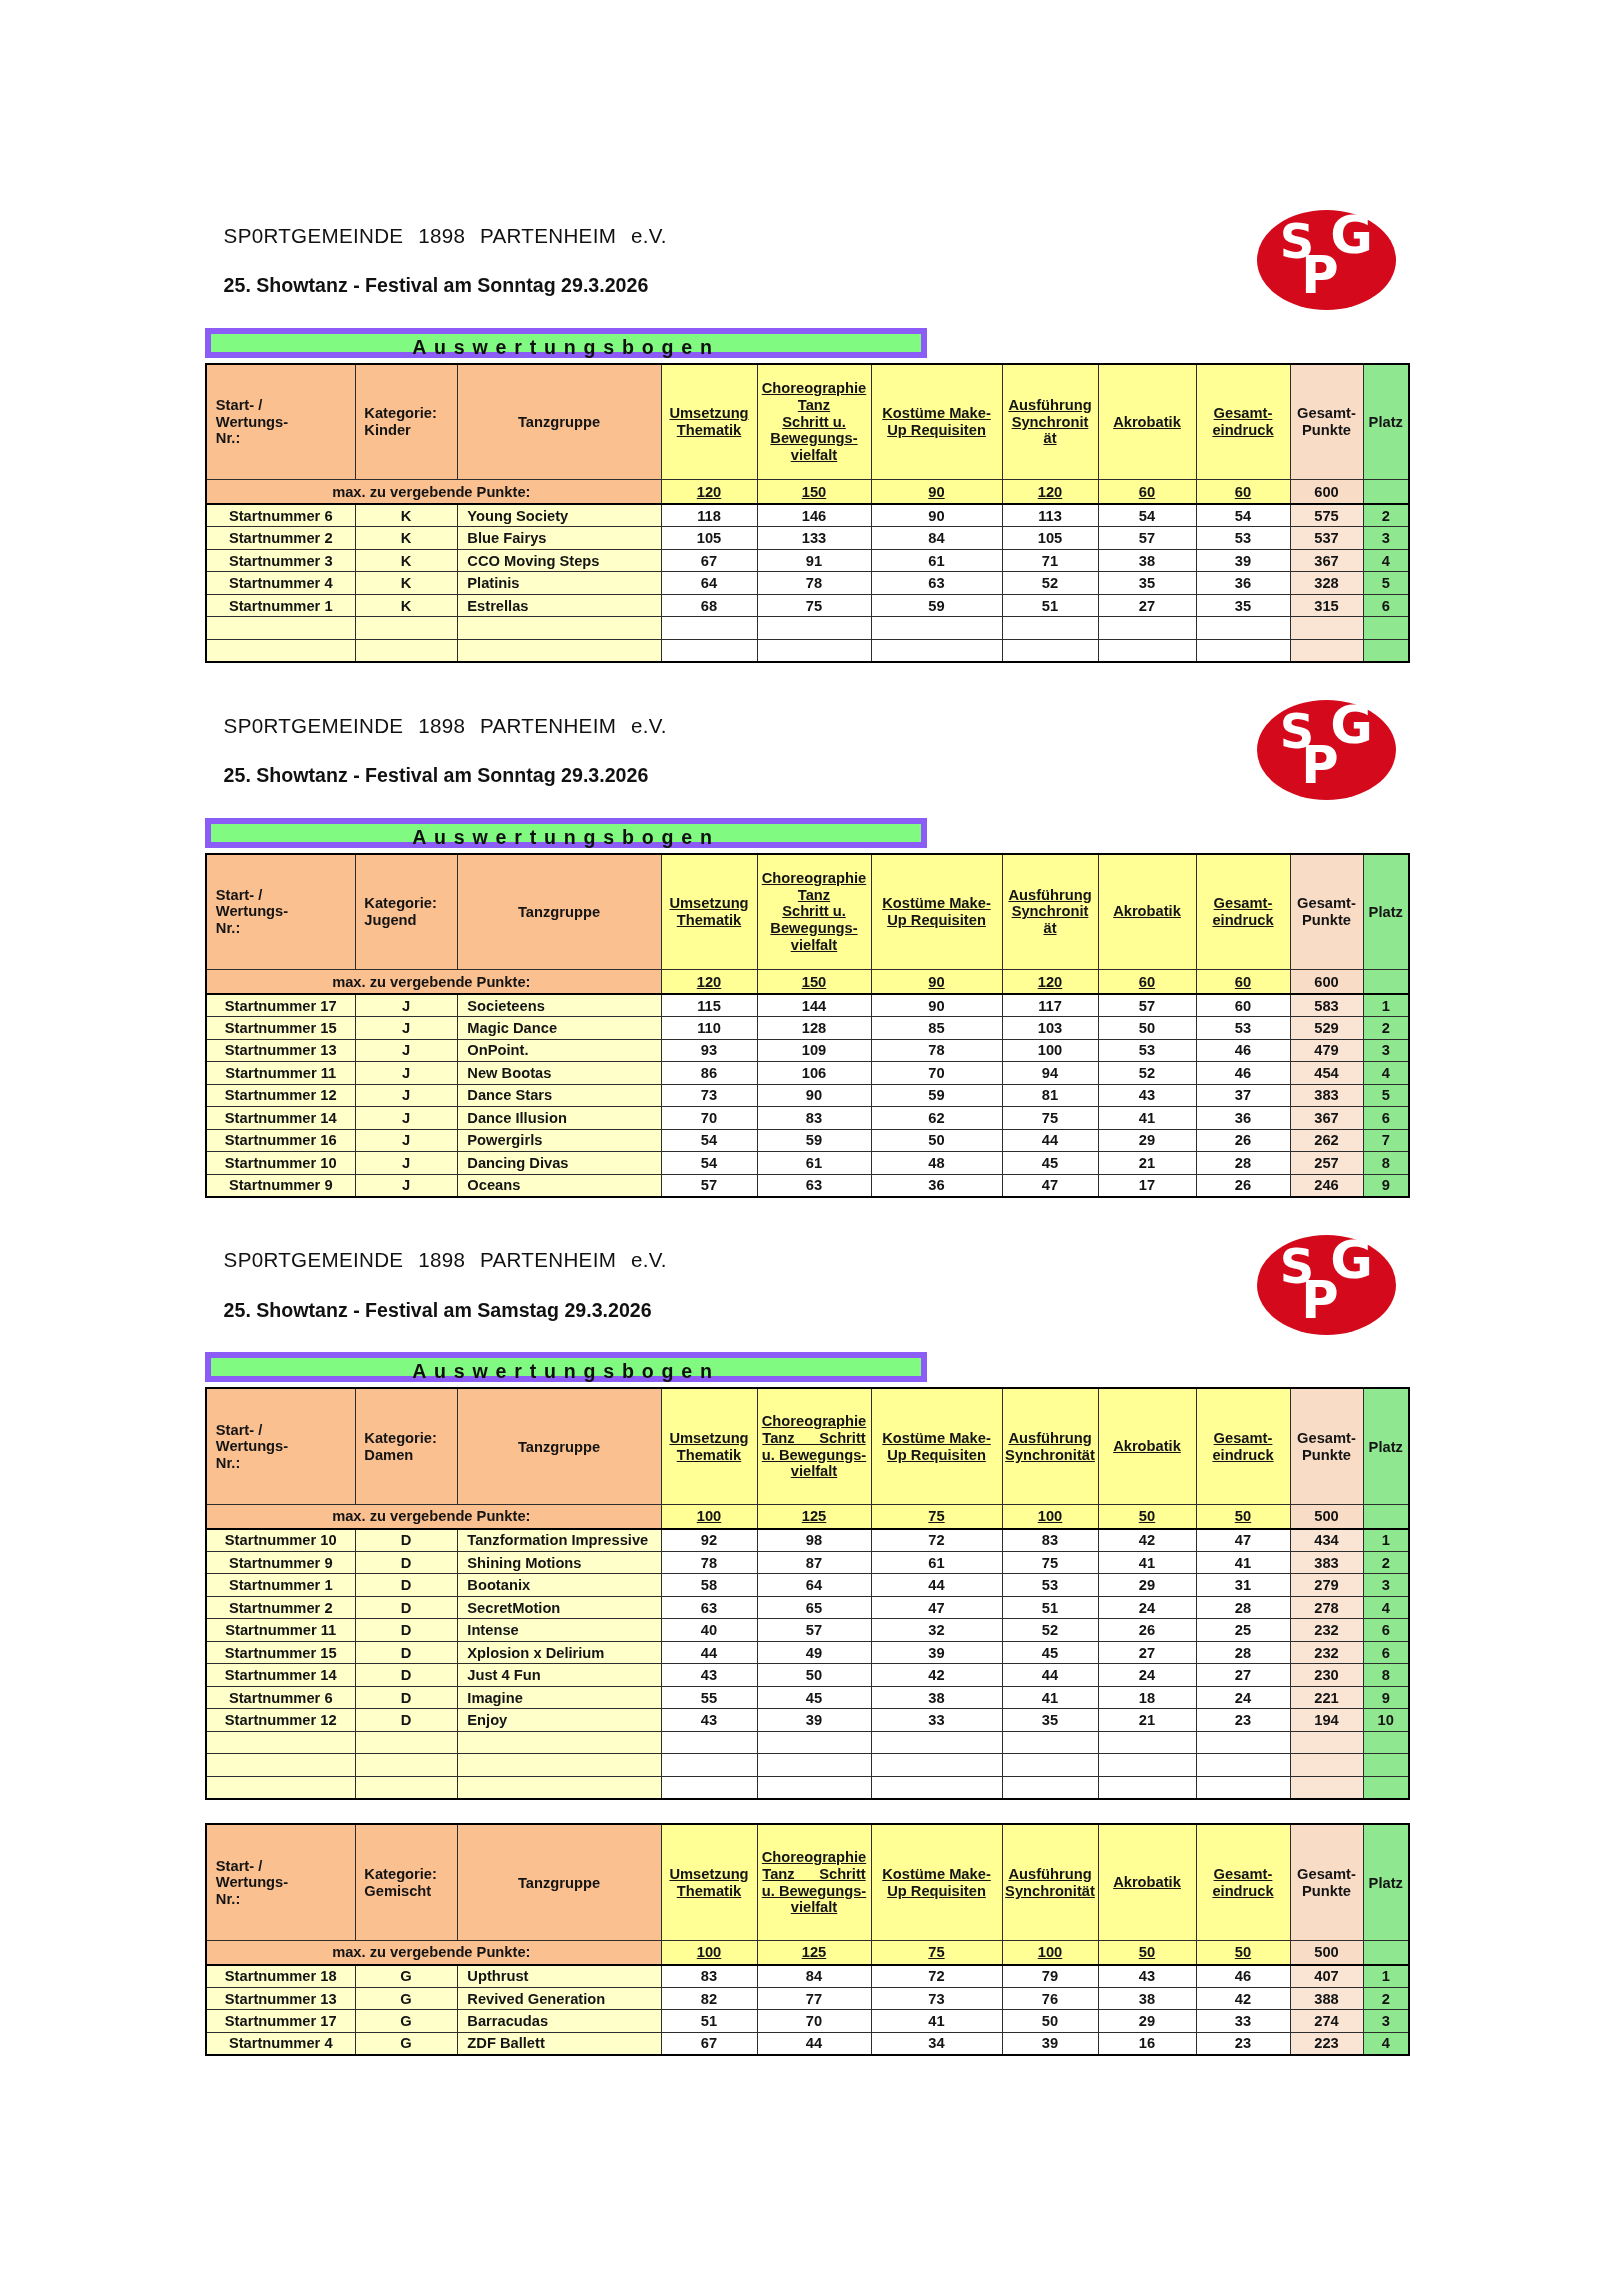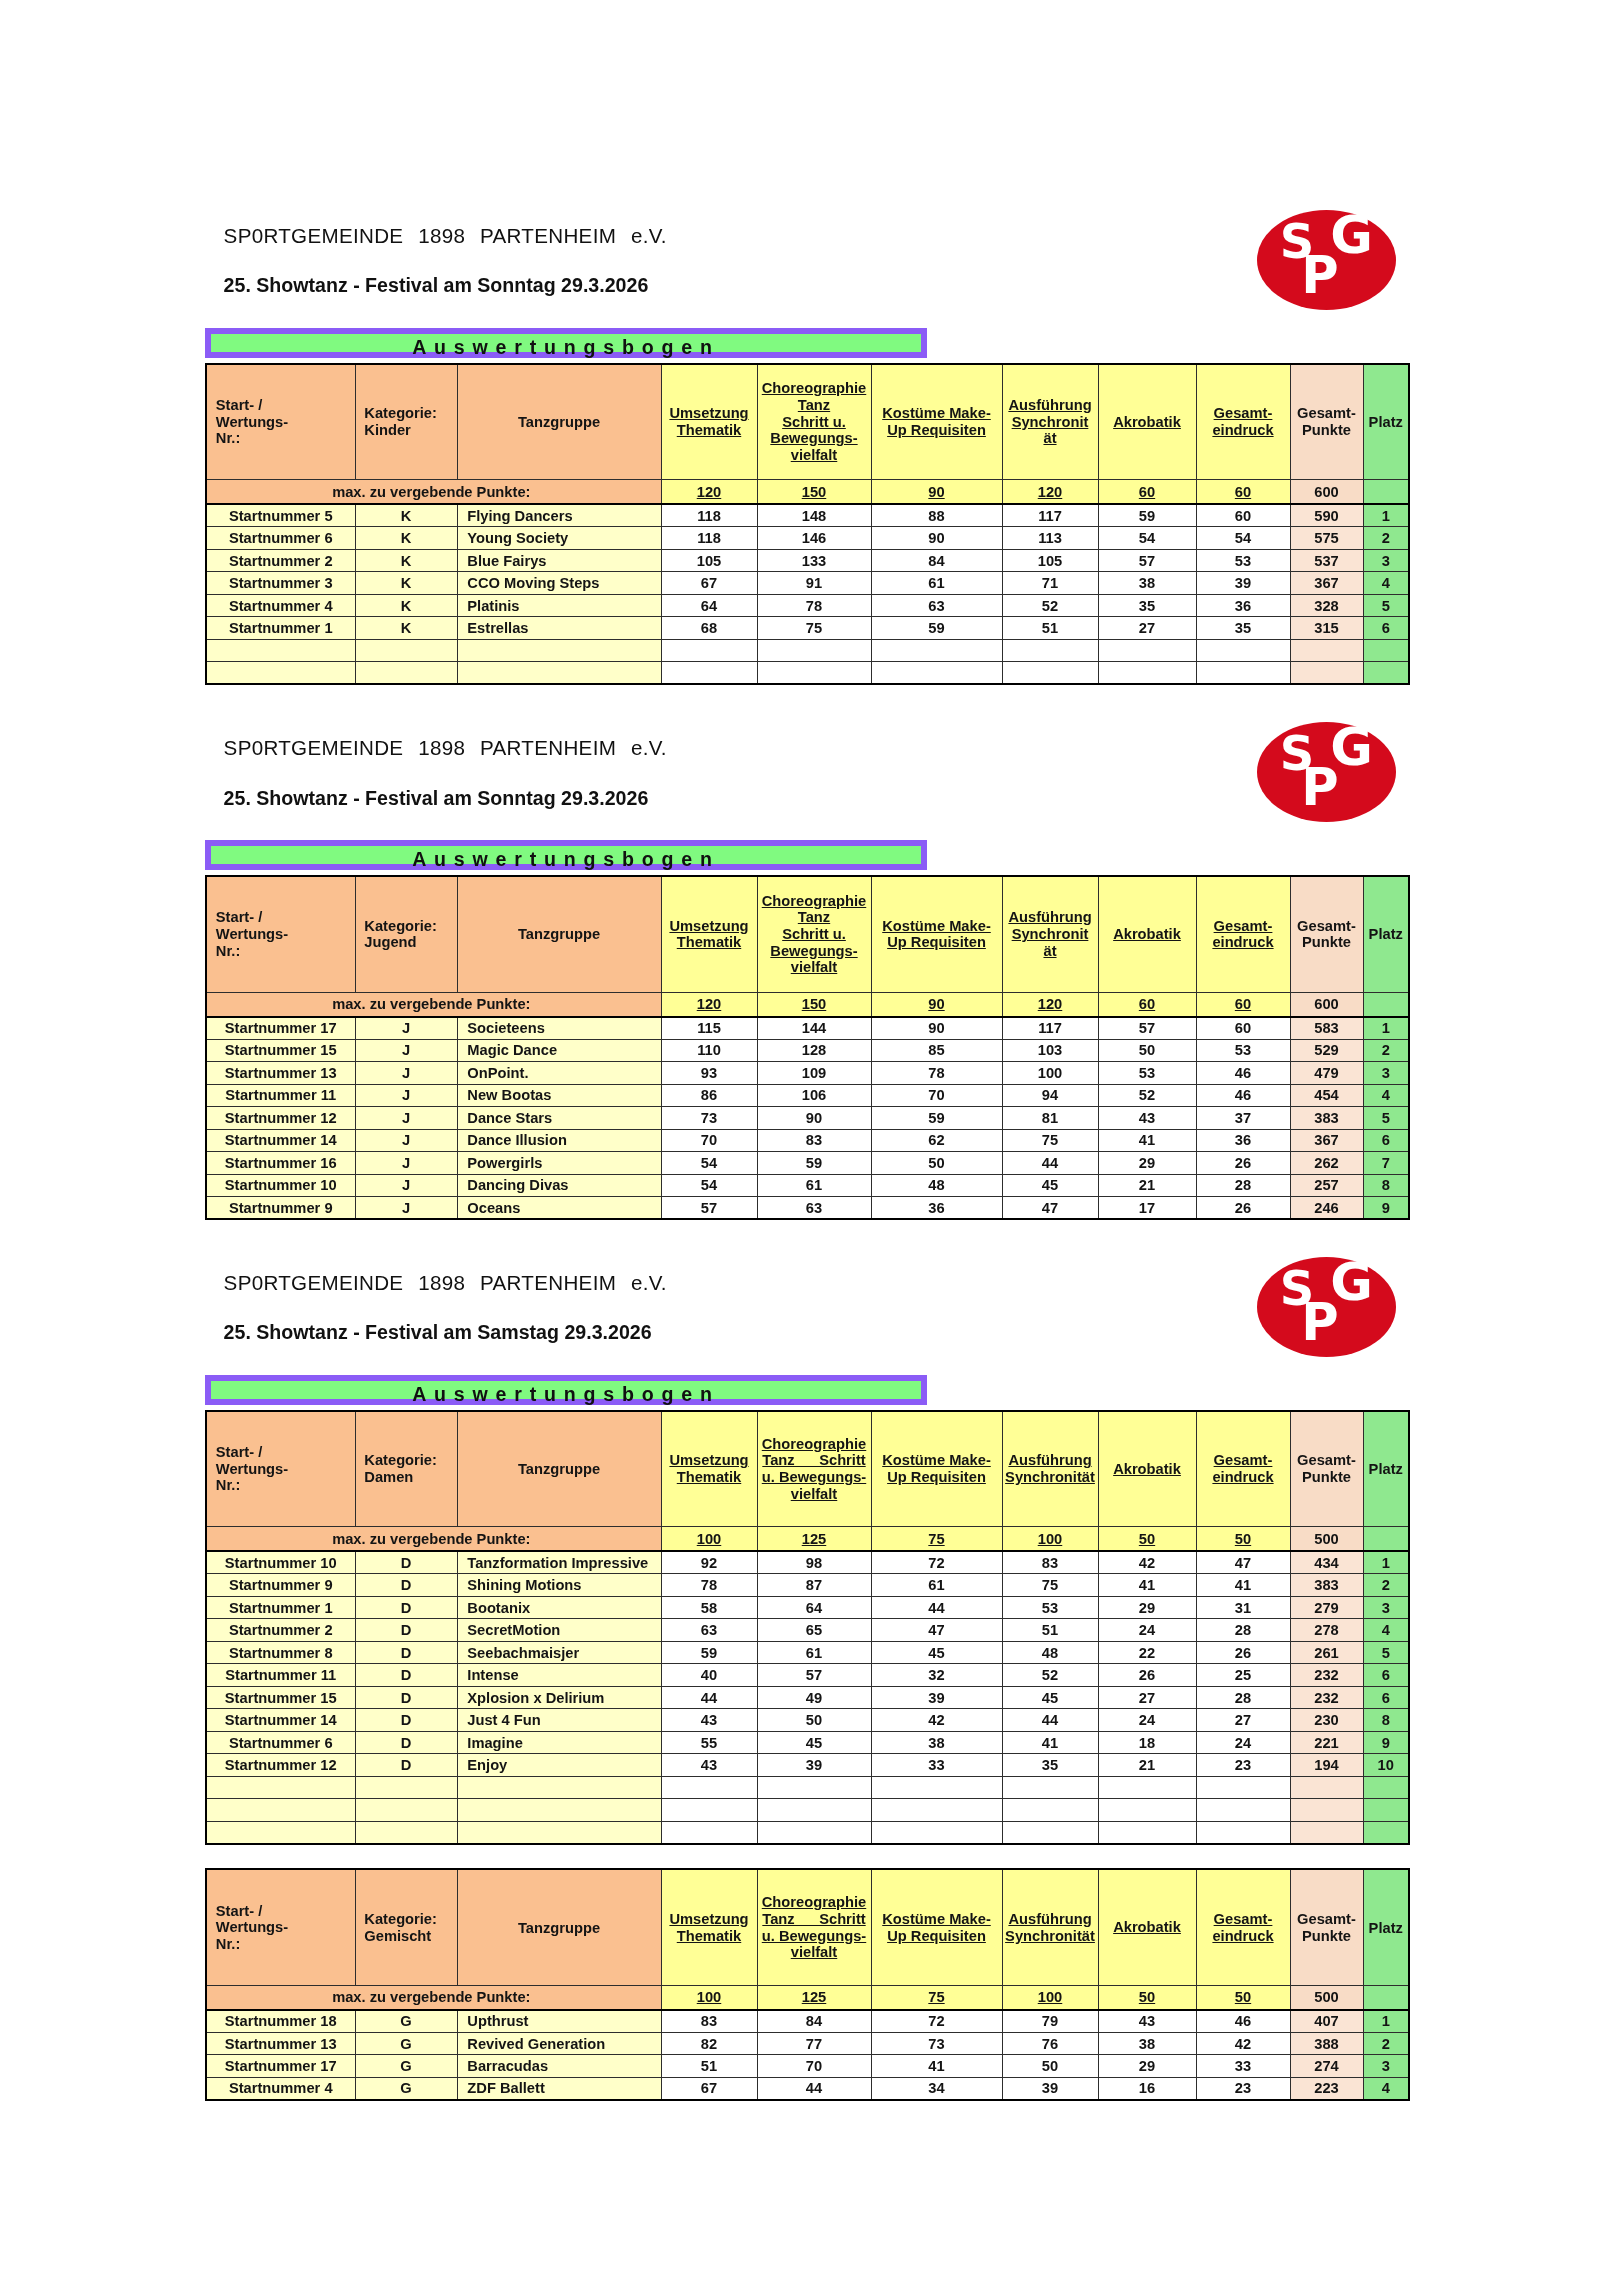--- a/index.html
+++ b/index.html
@@ -144,19 +144,6 @@
               <td class="bg-gr"></td>
             </tr>
             <tr class="data">
-              <td class="bg-py">Startnummer 5</td>
-              <td class="bg-py">K</td>
-              <td class="bg-py left2">Flying Dancers</td>
-              <td class="bg-wh">118</td>
-              <td class="bg-wh">148</td>
-              <td class="bg-wh">88</td>
-              <td class="bg-wh">117</td>
-              <td class="bg-wh">59</td>
-              <td class="bg-wh">60</td>
-              <td class="bg-sd">590</td>
-              <td class="bg-gr">1</td>
-            </tr>
-            <tr class="data">
               <td class="bg-py">Startnummer 6</td>
               <td class="bg-py">K</td>
               <td class="bg-py left2">Young Society</td>

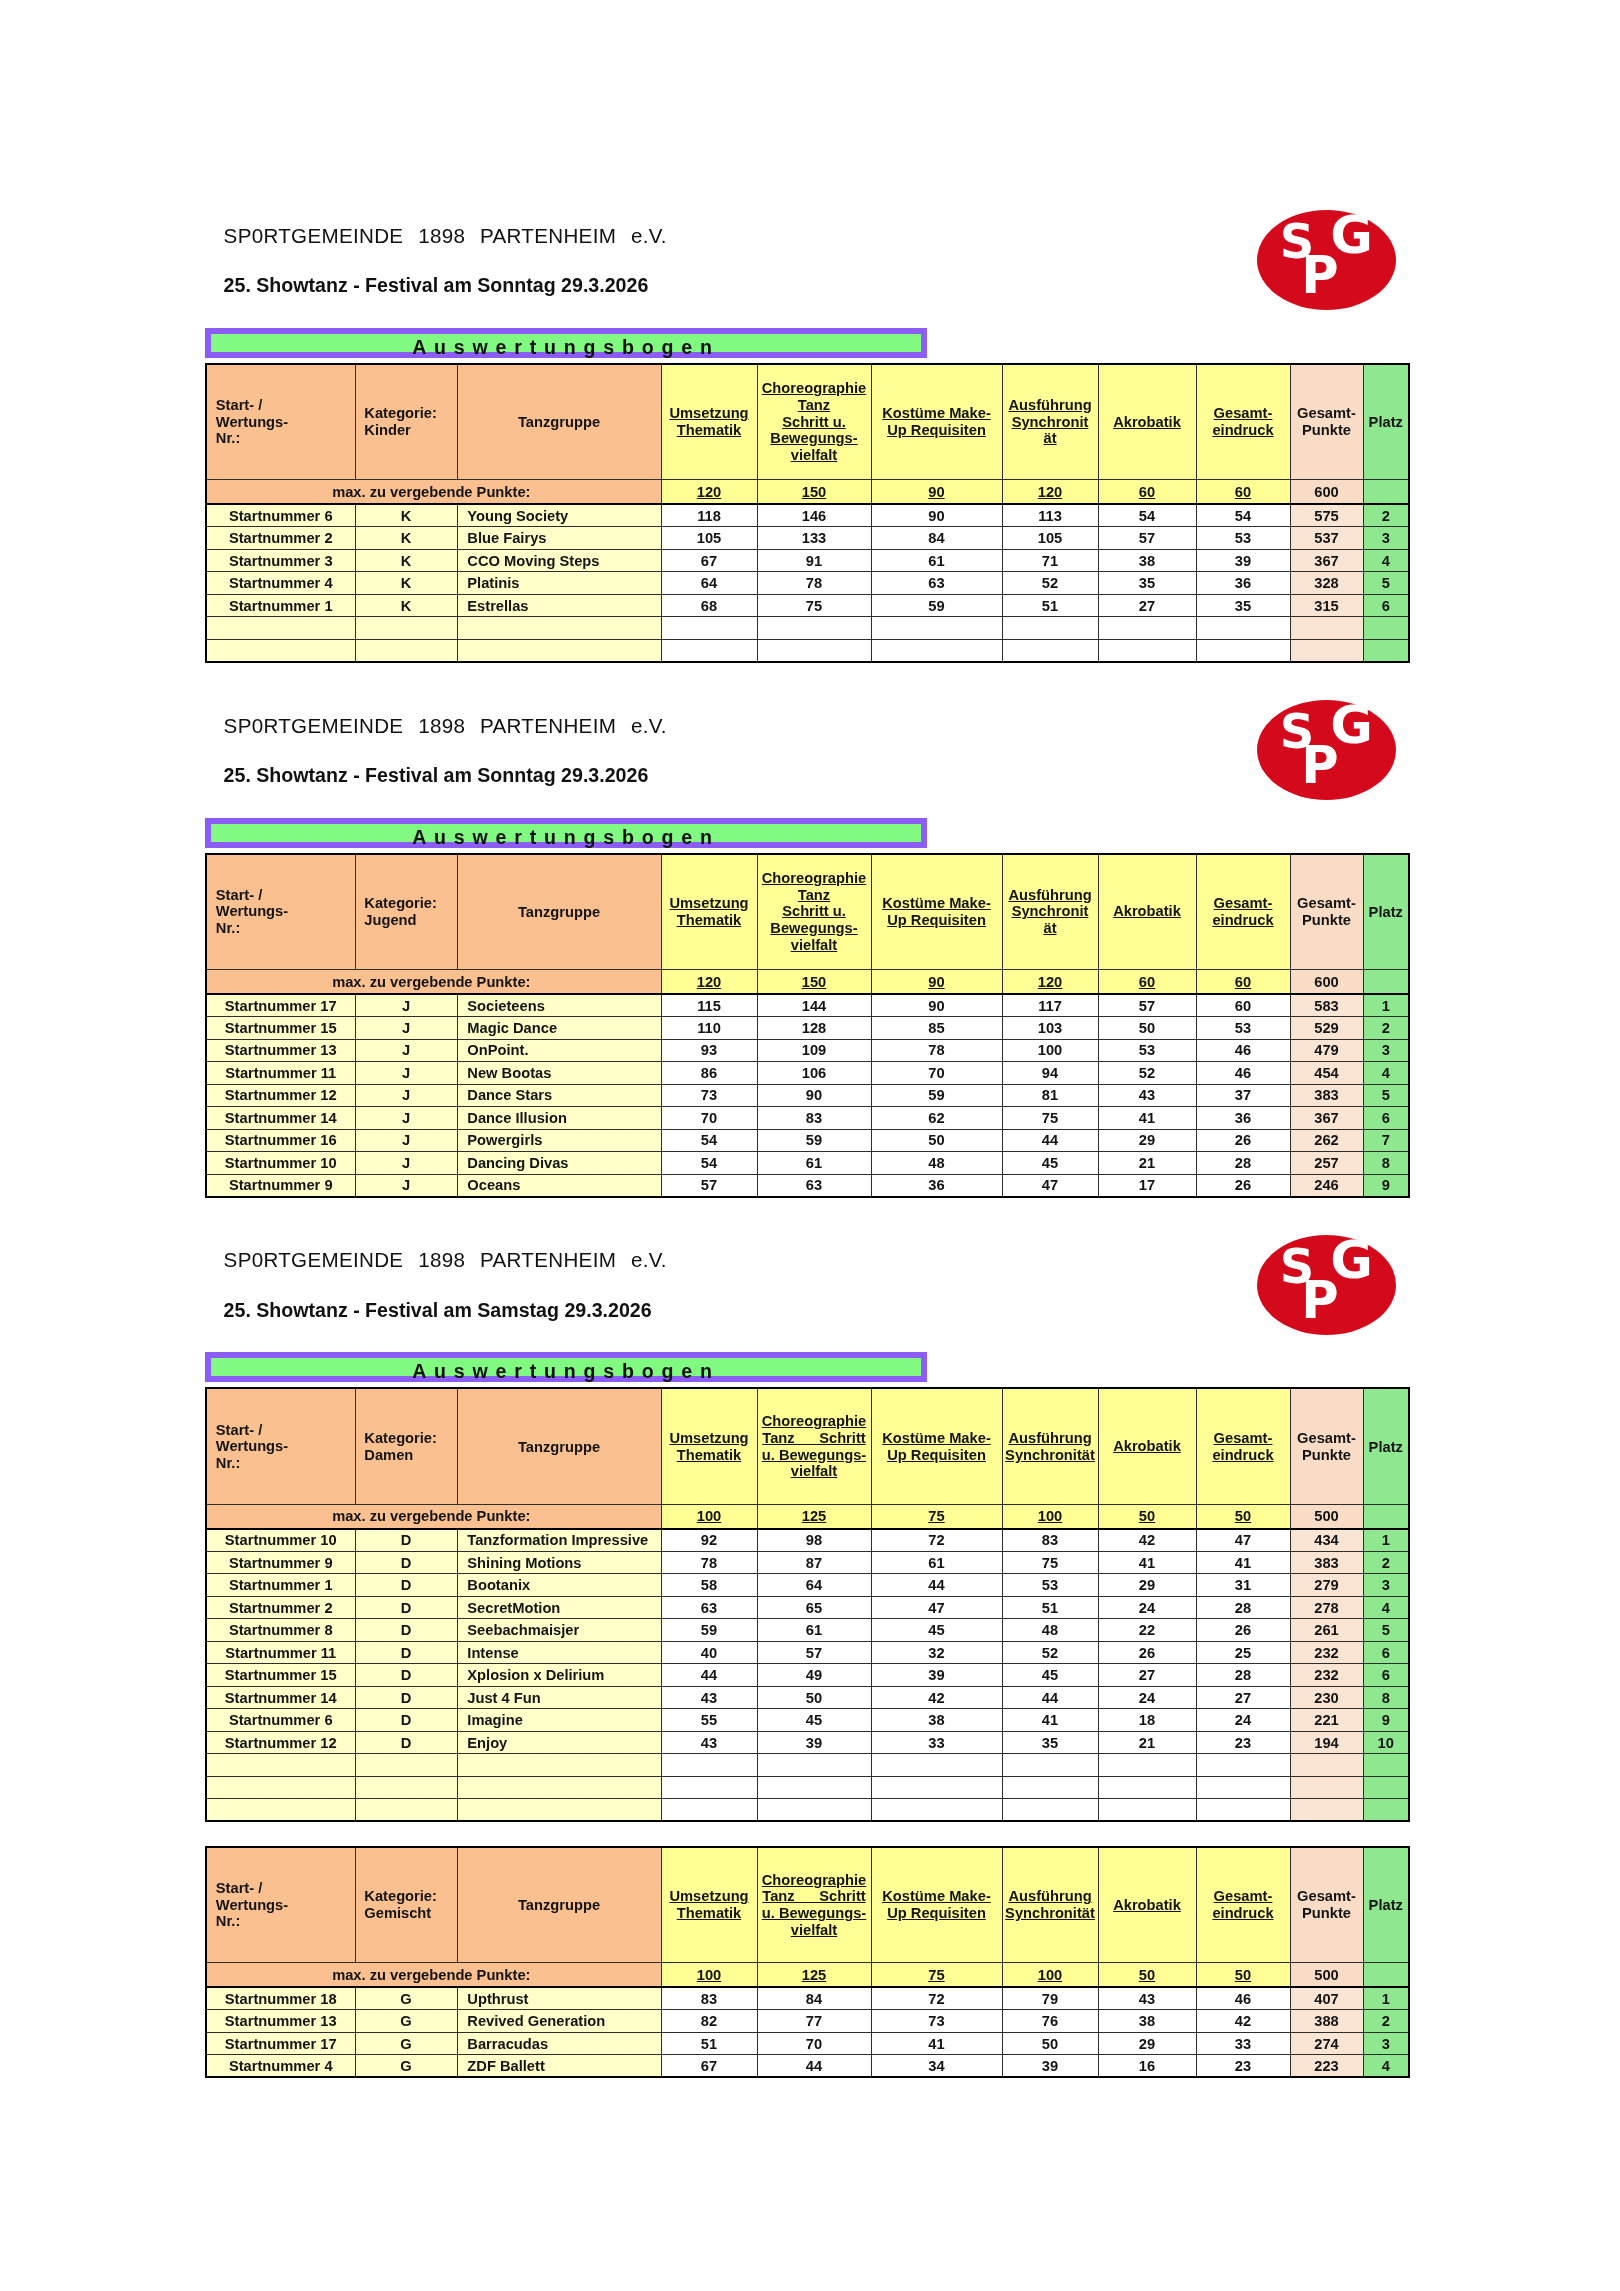--- a/index.html
+++ b/index.html
@@ -574,19 +574,6 @@
               <td class="bg-gr">4</td>
             </tr>
             <tr class="data">
-              <td class="bg-py">Startnummer 8</td>
-              <td class="bg-py">D</td>
-              <td class="bg-py left2">Seebachmaisjer</td>
-              <td class="bg-wh">59</td>
-              <td class="bg-wh">61</td>
-              <td class="bg-wh">45</td>
-              <td class="bg-wh">48</td>
-              <td class="bg-wh">22</td>
-              <td class="bg-wh">26</td>
-              <td class="bg-sd">261</td>
-              <td class="bg-gr">5</td>
-            </tr>
-            <tr class="data">
               <td class="bg-py">Startnummer 11</td>
               <td class="bg-py">D</td>
               <td class="bg-py left2">Intense</td>

